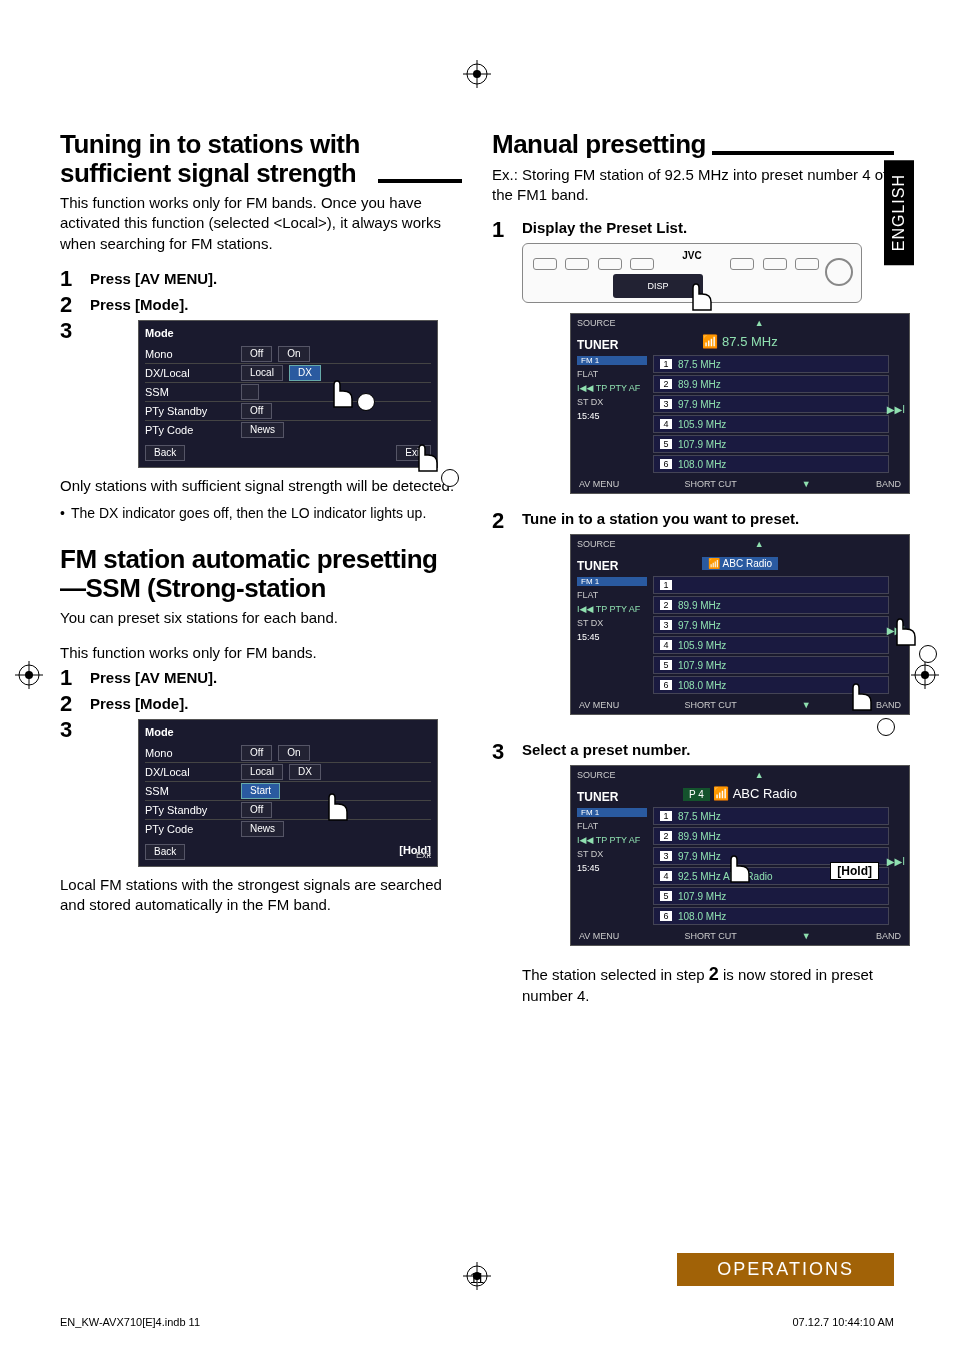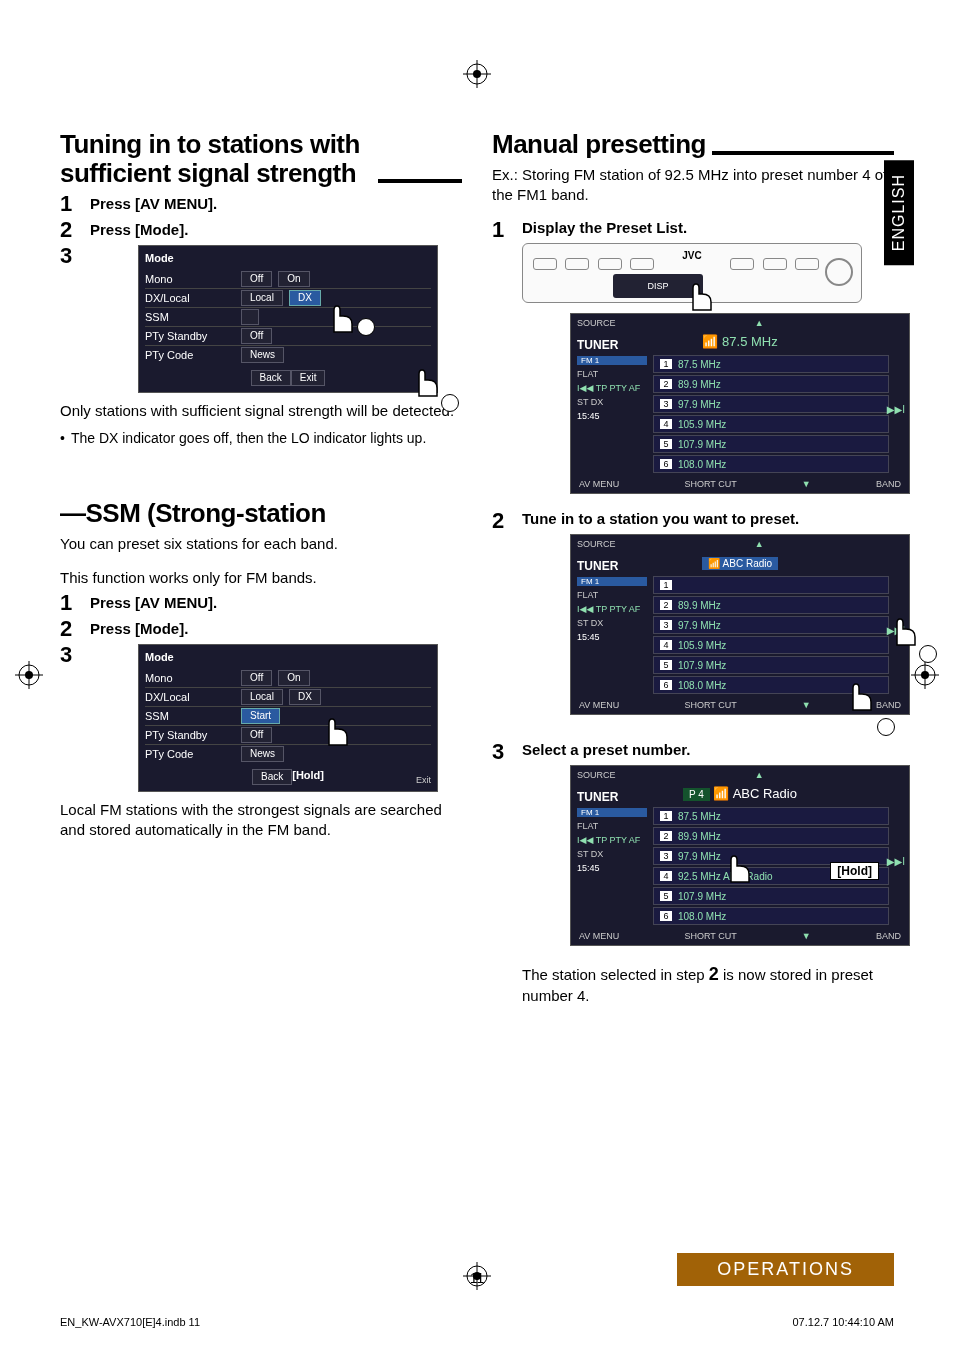--- a/index.html
+++ b/index.html
@@ -250,6 +250,7 @@
         </span>
       </h2>
 
+      <p class="body">This function works only for FM bands. Once you have activated this function (selected &lt;Local&gt;), it always works when searching for FM stations.</p>
 
       <div class="steps">
         <div class="step">

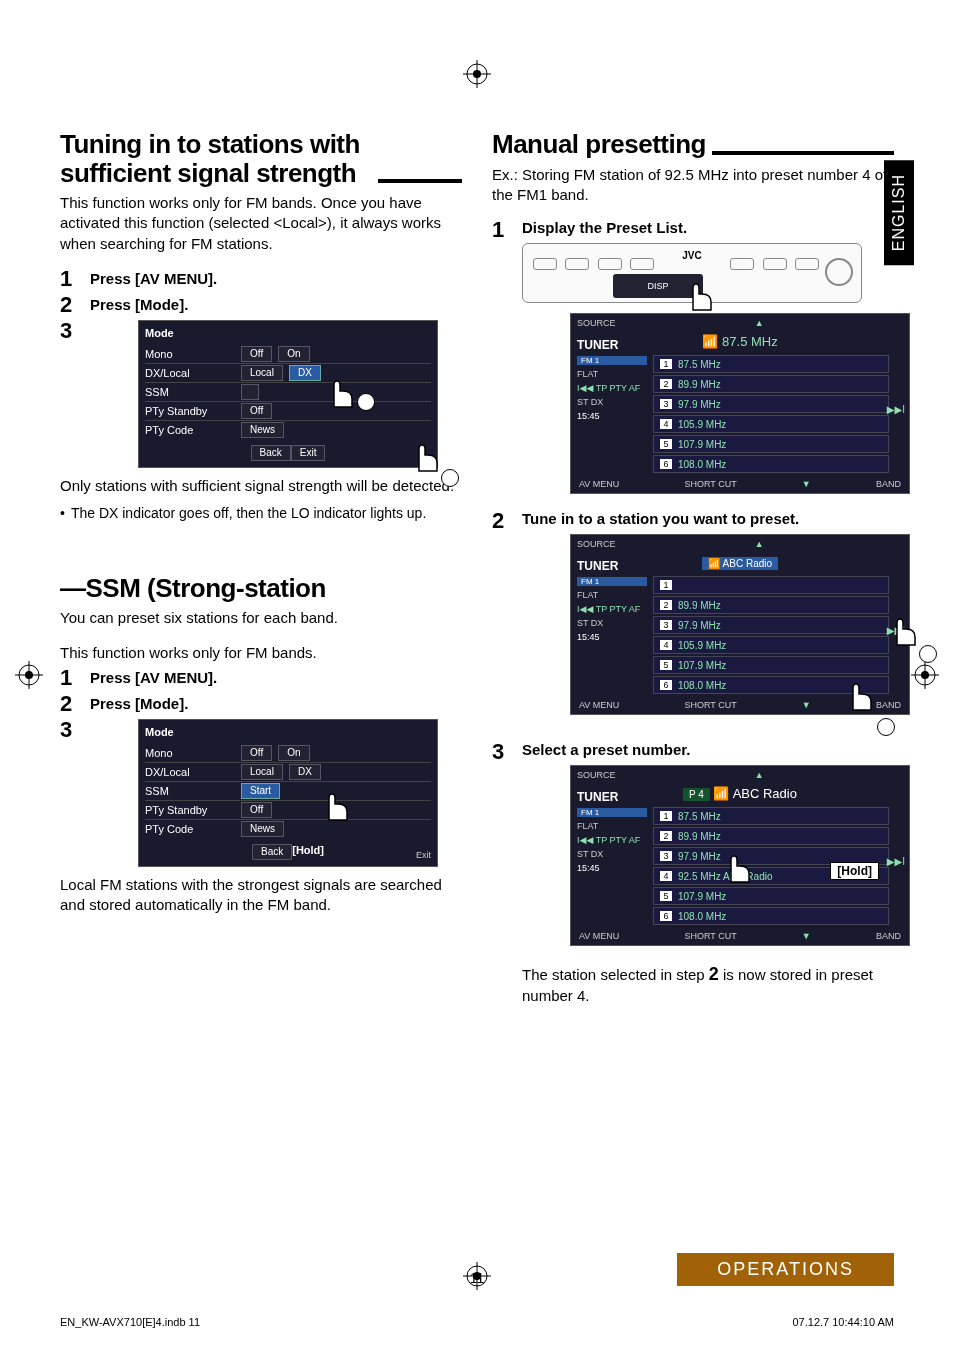--- a/index.html
+++ b/index.html
@@ -95,7 +95,7 @@
     display:inline-block;
   }
   .mode-panel .btn.sel { background:#2a5aa0; border-color:#6aa; }
-  .mode-panel .back-row { display:flex; justify-content:center; margin-top:6px; }
+  .mode-panel .back-row { display:flex; justify-content:space-between; margin-top:6px; }
 
   .pointer {
     position:absolute;

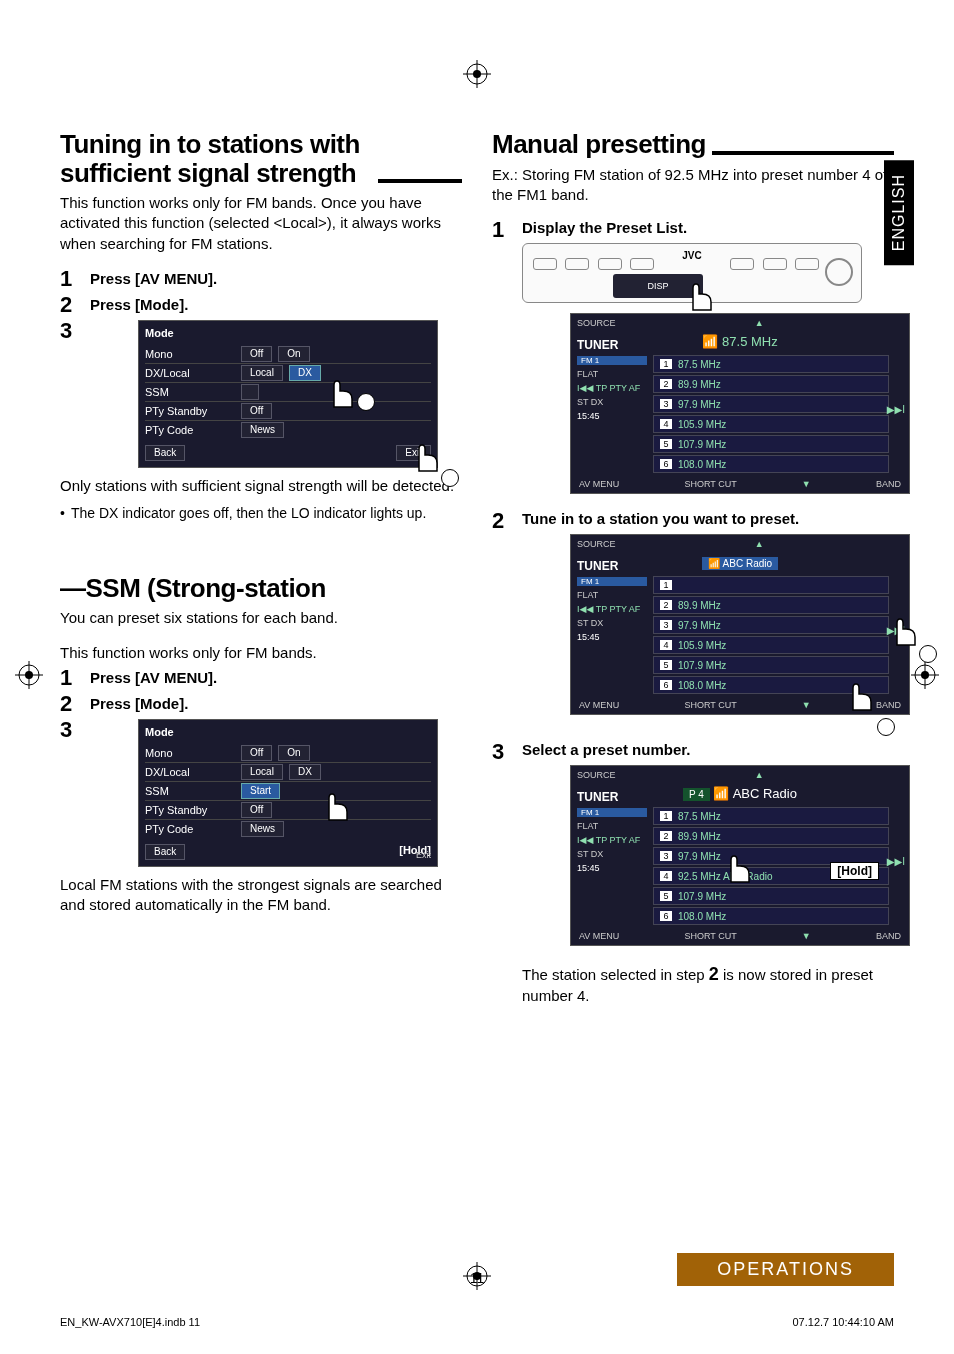--- a/index.html
+++ b/index.html
@@ -318,7 +318,7 @@
       </div>
 
       <h2 class="section multi" style="margin-top:22px;">
-        <br>
+        <span>FM station automatic presetting</span><br>
         <span>—SSM (Strong-station</span><br>
       </h2>
       <p class="body">You can preset six stations for each band.</p>

